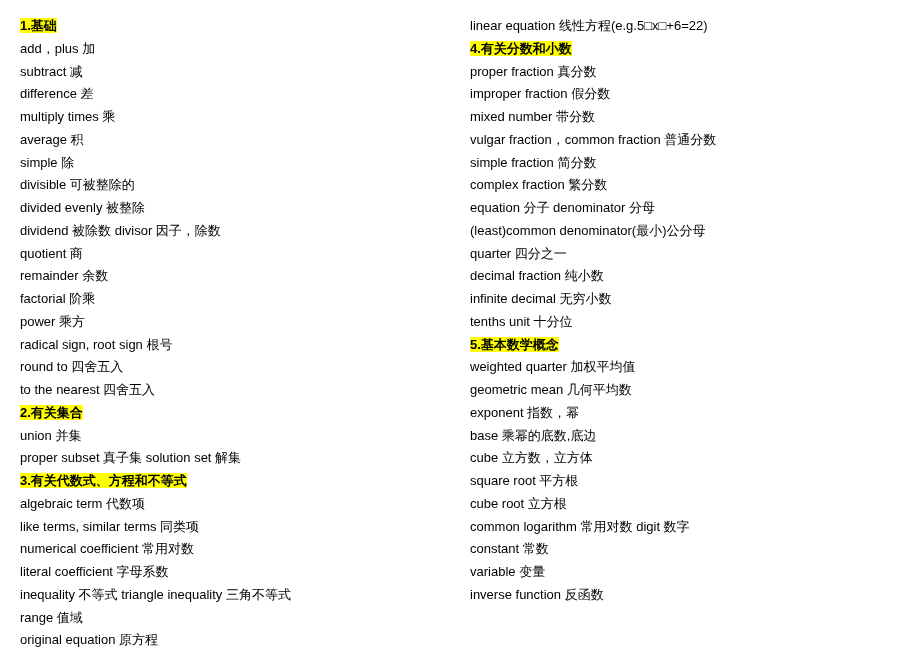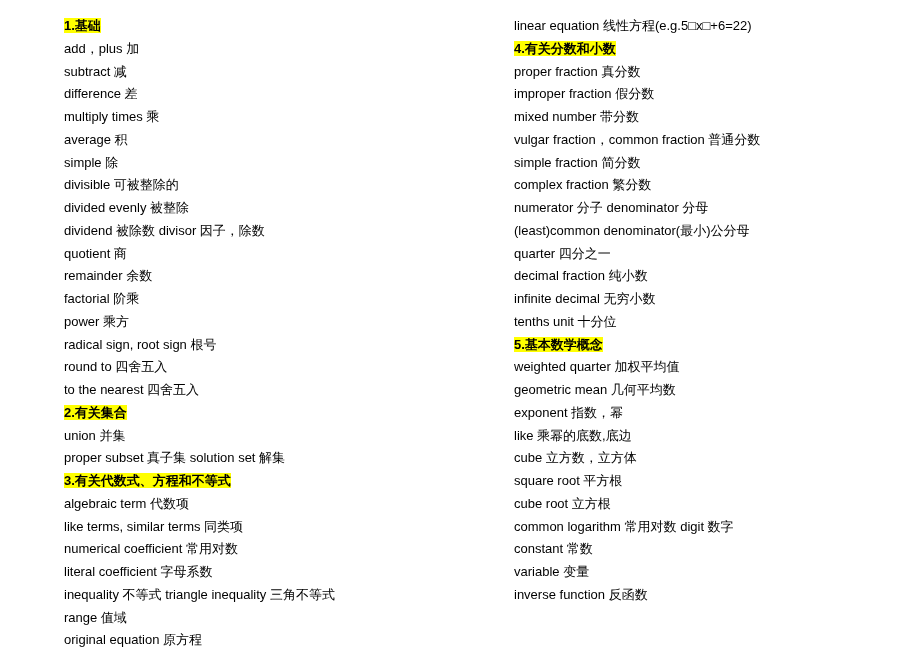--- a/index.html
+++ b/index.html
@@ -31,7 +31,6 @@
     .entry {
       display: block;
       line-height: 1.75;
-      margin-left: 44px;
     }
   </style>
 </head>

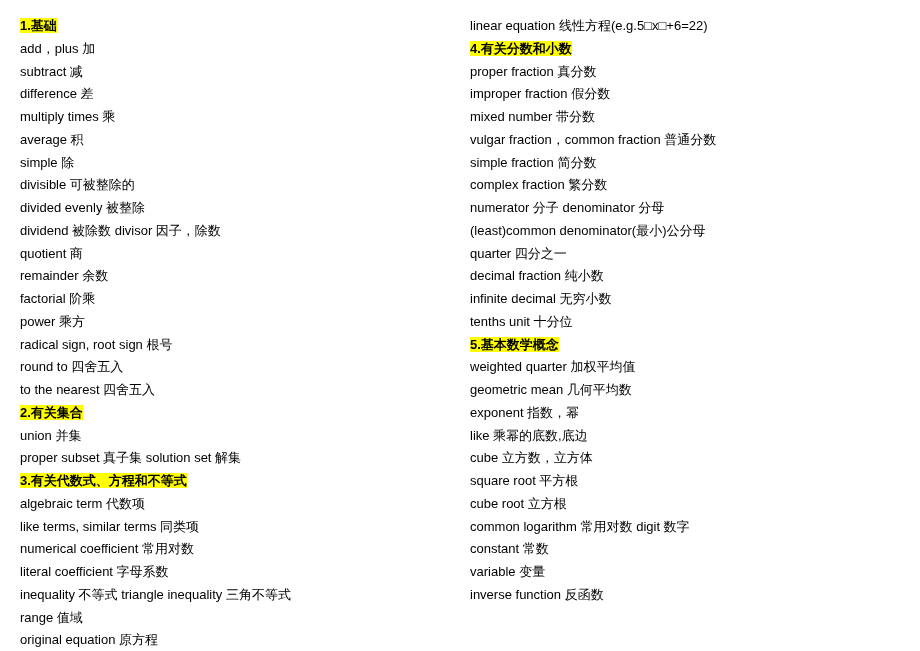--- a/index.html
+++ b/index.html
@@ -76,7 +76,7 @@
       <span class="entry">vulgar fraction，common fraction 普通分数</span>
       <span class="entry">simple fraction 简分数</span>
       <span class="entry">complex fraction 繁分数</span>
-      <span class="entry">numerator 分子  denominator 分母</span>
+      <span class="entry">equation 分子  denominator 分母</span>
       <span class="entry">(least)common denominator(最小)公分母</span>
       <span class="entry">quarter 四分之一</span>
       <span class="entry">decimal fraction 纯小数</span>

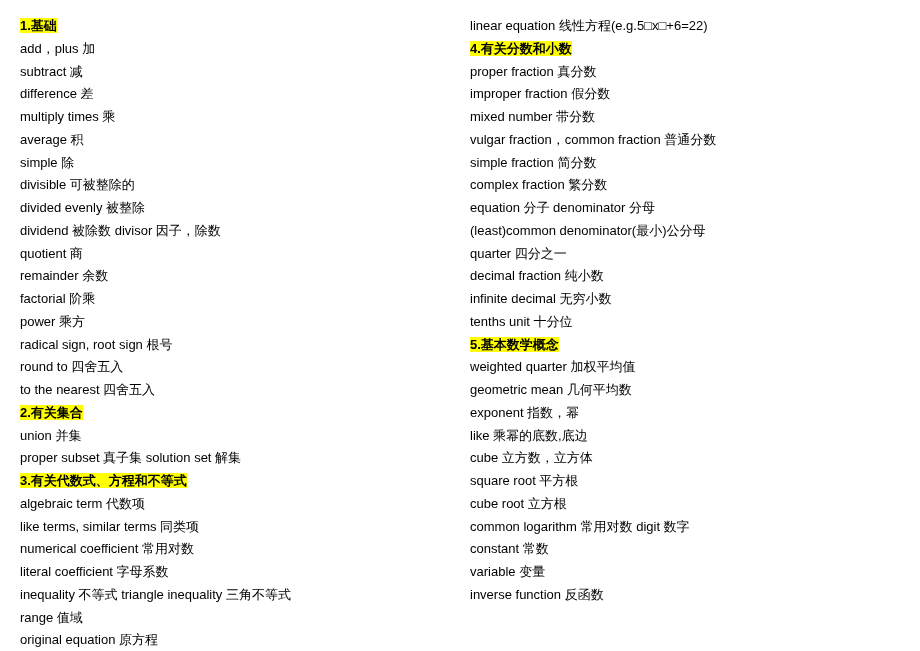--- a/index.html
+++ b/index.html
@@ -86,7 +86,7 @@
       <span class="entry">weighted quarter 加权平均值</span>
       <span class="entry">geometric mean 几何平均数</span>
       <span class="entry">exponent 指数，幂</span>
-      <span class="entry">like 乘幂的底数,底边</span>
+      <span class="entry">base 乘幂的底数,底边</span>
       <span class="entry">cube 立方数，立方体</span>
       <span class="entry">square root 平方根</span>
       <span class="entry">cube root 立方根</span>

